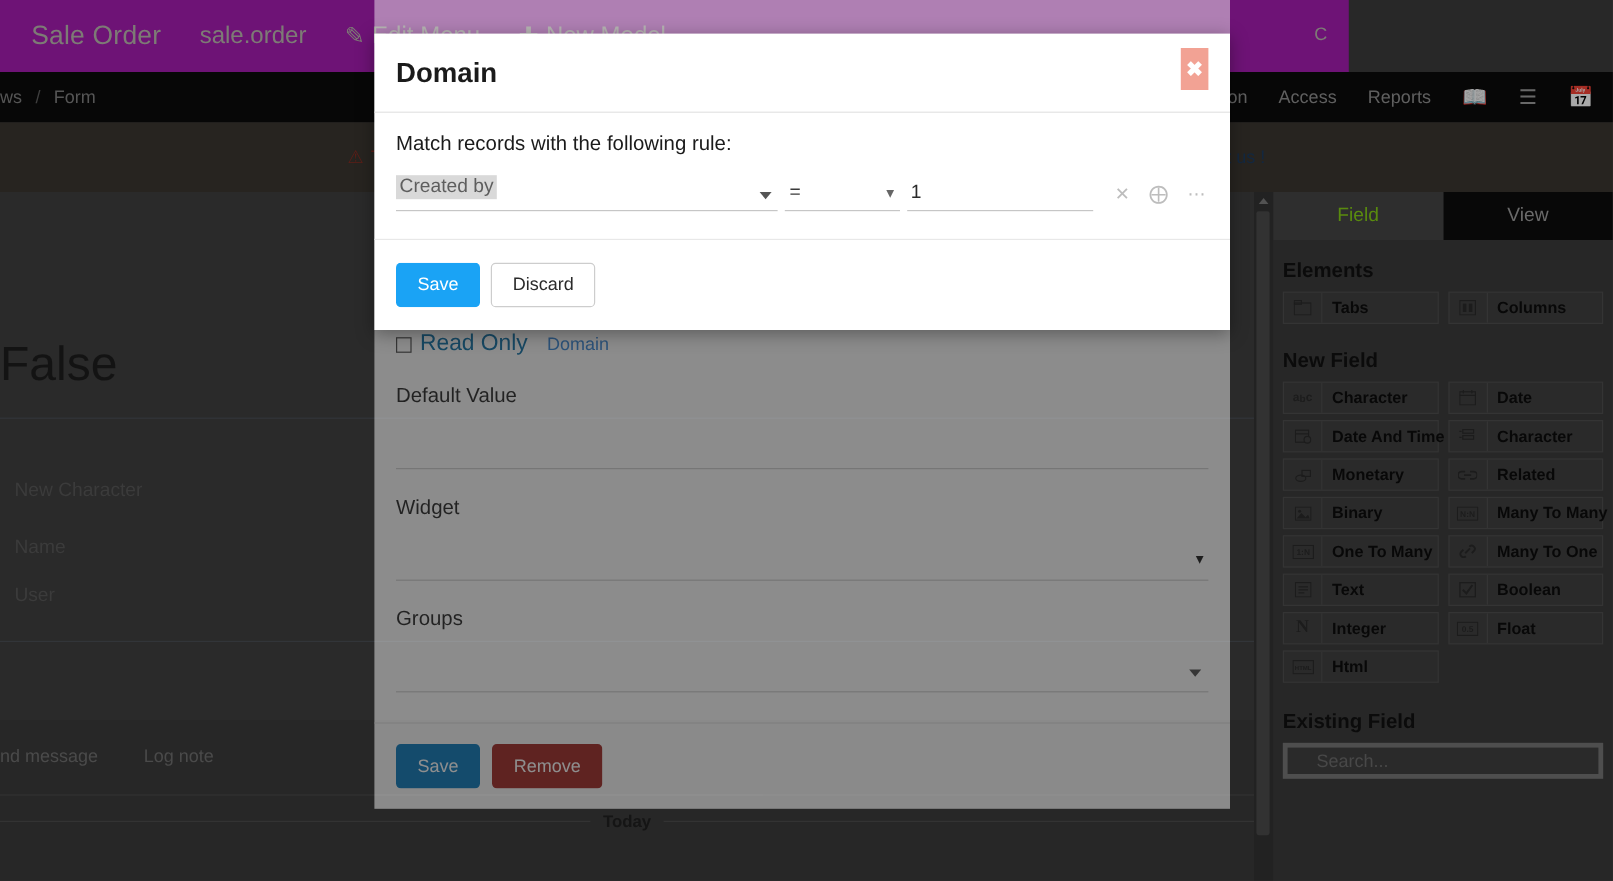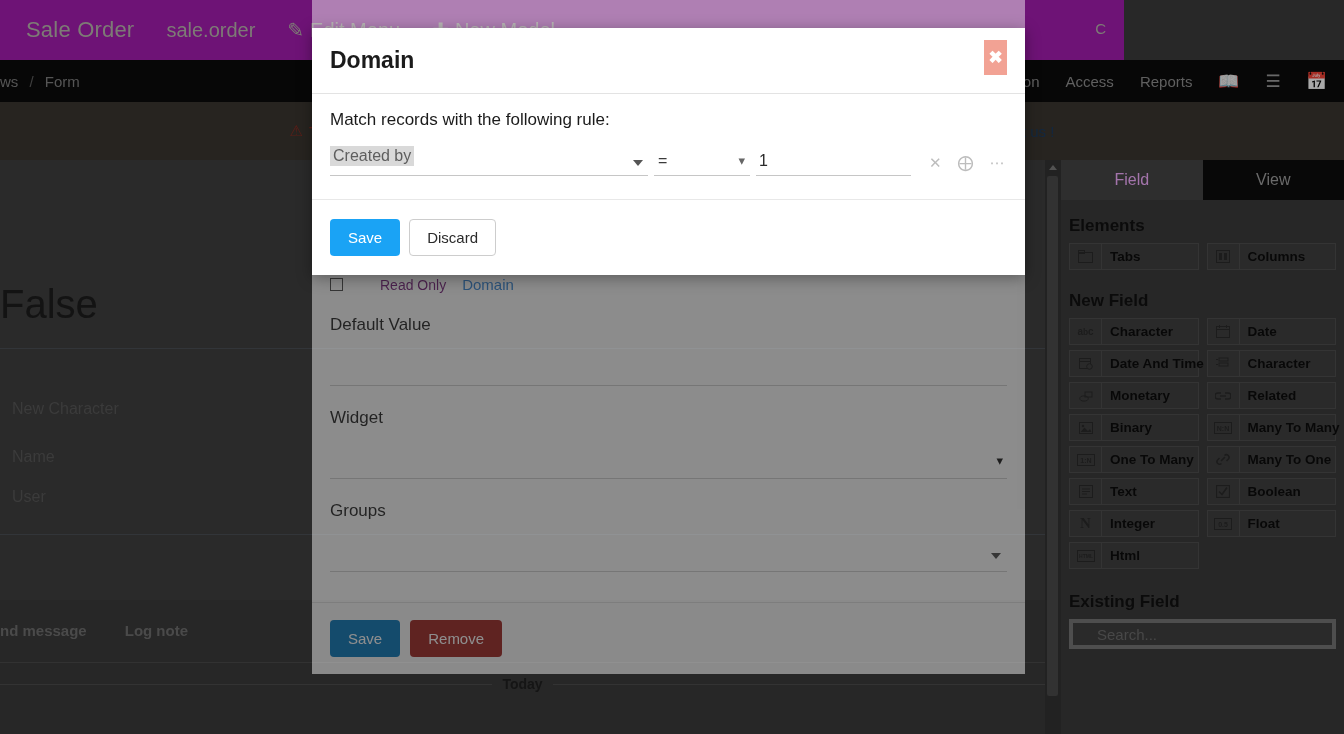--- a/index.html
+++ b/index.html
@@ -92,7 +92,7 @@
   .sb-tabs { display: flex; height: 40px; }
   .sb-tab {
     flex: 1; display: flex; align-items: center; justify-content: center;
-    font-size: 16px; color: #f0abfc; background: #444;
+    font-size: 16px; color: #84cc16; background: #444;
   }
   .sb-tab.active { background: #0c0c0c; color: #9c9c9c; }
   .sb-h {

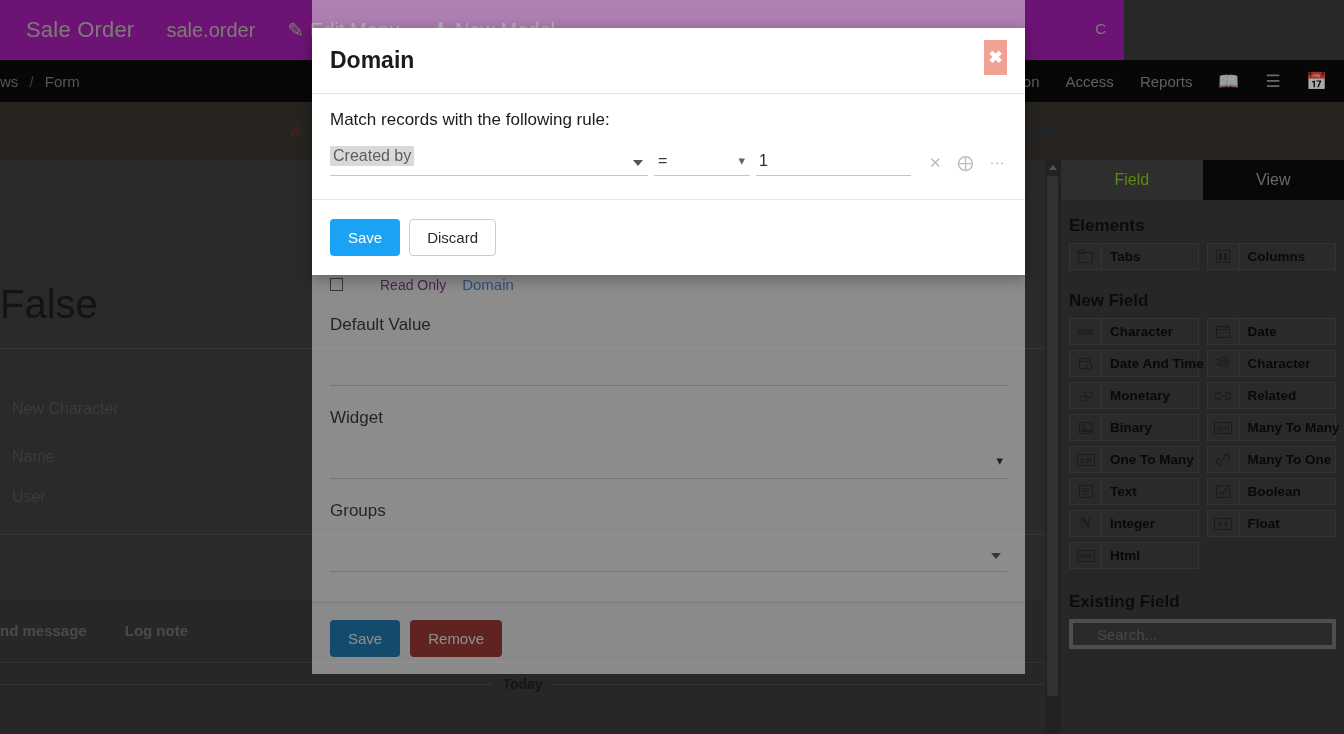--- a/index.html
+++ b/index.html
@@ -142,7 +142,7 @@
 
   .ro-row { display: flex; align-items: center; gap: 16px; padding-top: 14px; }
   .ro-cb { width: 13px; height: 13px; border: 1px solid #444; background: #f7f7f7; }
-  .ro-lbl { font-size: 14px; color: #701a75; margin-left: 30px; }
+  .ro-lbl { font-size: 19px; color: #0369a1; }
   .dom-link { font-size: 15px; color: #2f7fd0; }
   .fgroup { margin-top: 22px; border-bottom: 1px solid #c9c9c9; padding-bottom: 6px; position: relative; }
   .fgroup-lbl { font-size: 17px; color: #1b1b1b; }

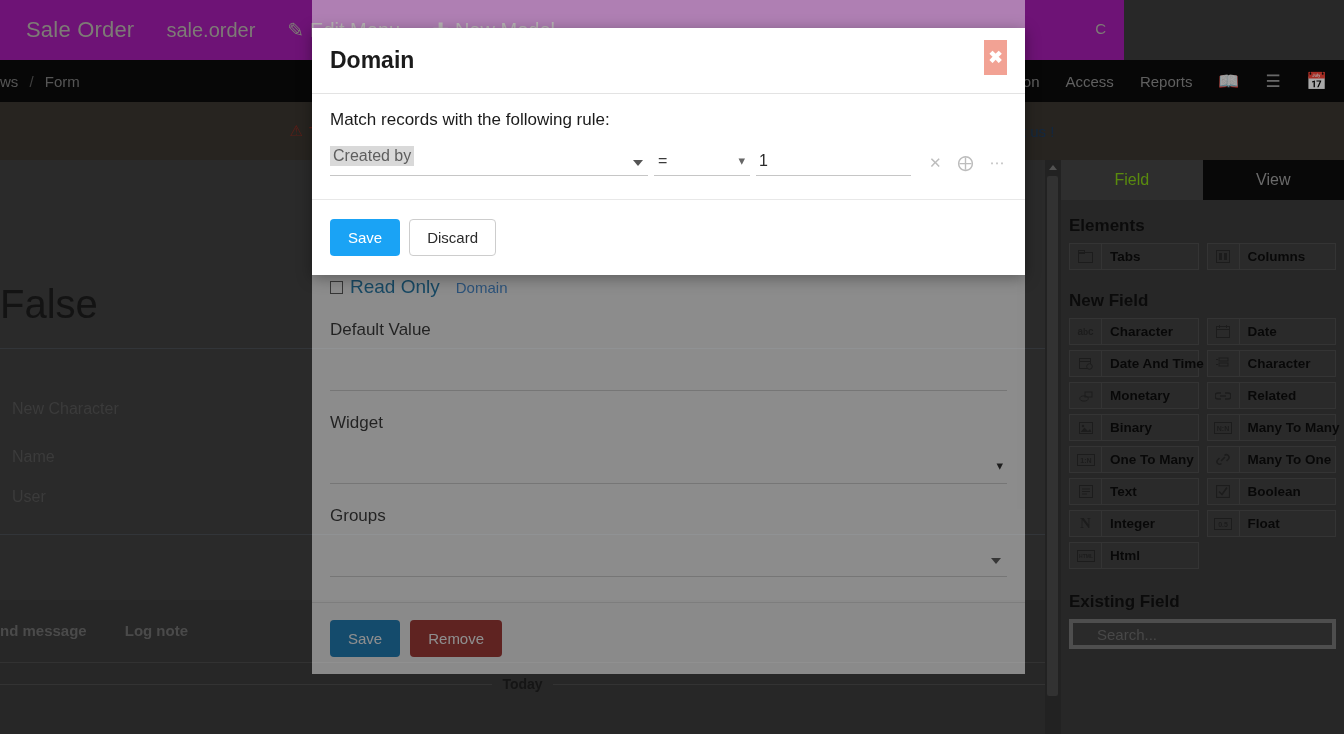--- a/index.html
+++ b/index.html
@@ -60,7 +60,6 @@
   .chatter {
     position: absolute; top: 600px; left: 0; width: 1045px; height: 134px;
     background: #3a3a3a;
-    font-weight: bold;
   }
   .chatter-acts { position: absolute; top: 22px; left: 0; display: flex; gap: 34px; color: #6e6e6e; font-size: 15px; }
   .chatter-div { position: absolute; top: 62px; left: 0; width: 1045px; height: 1px; background: #4a4a4a; }

